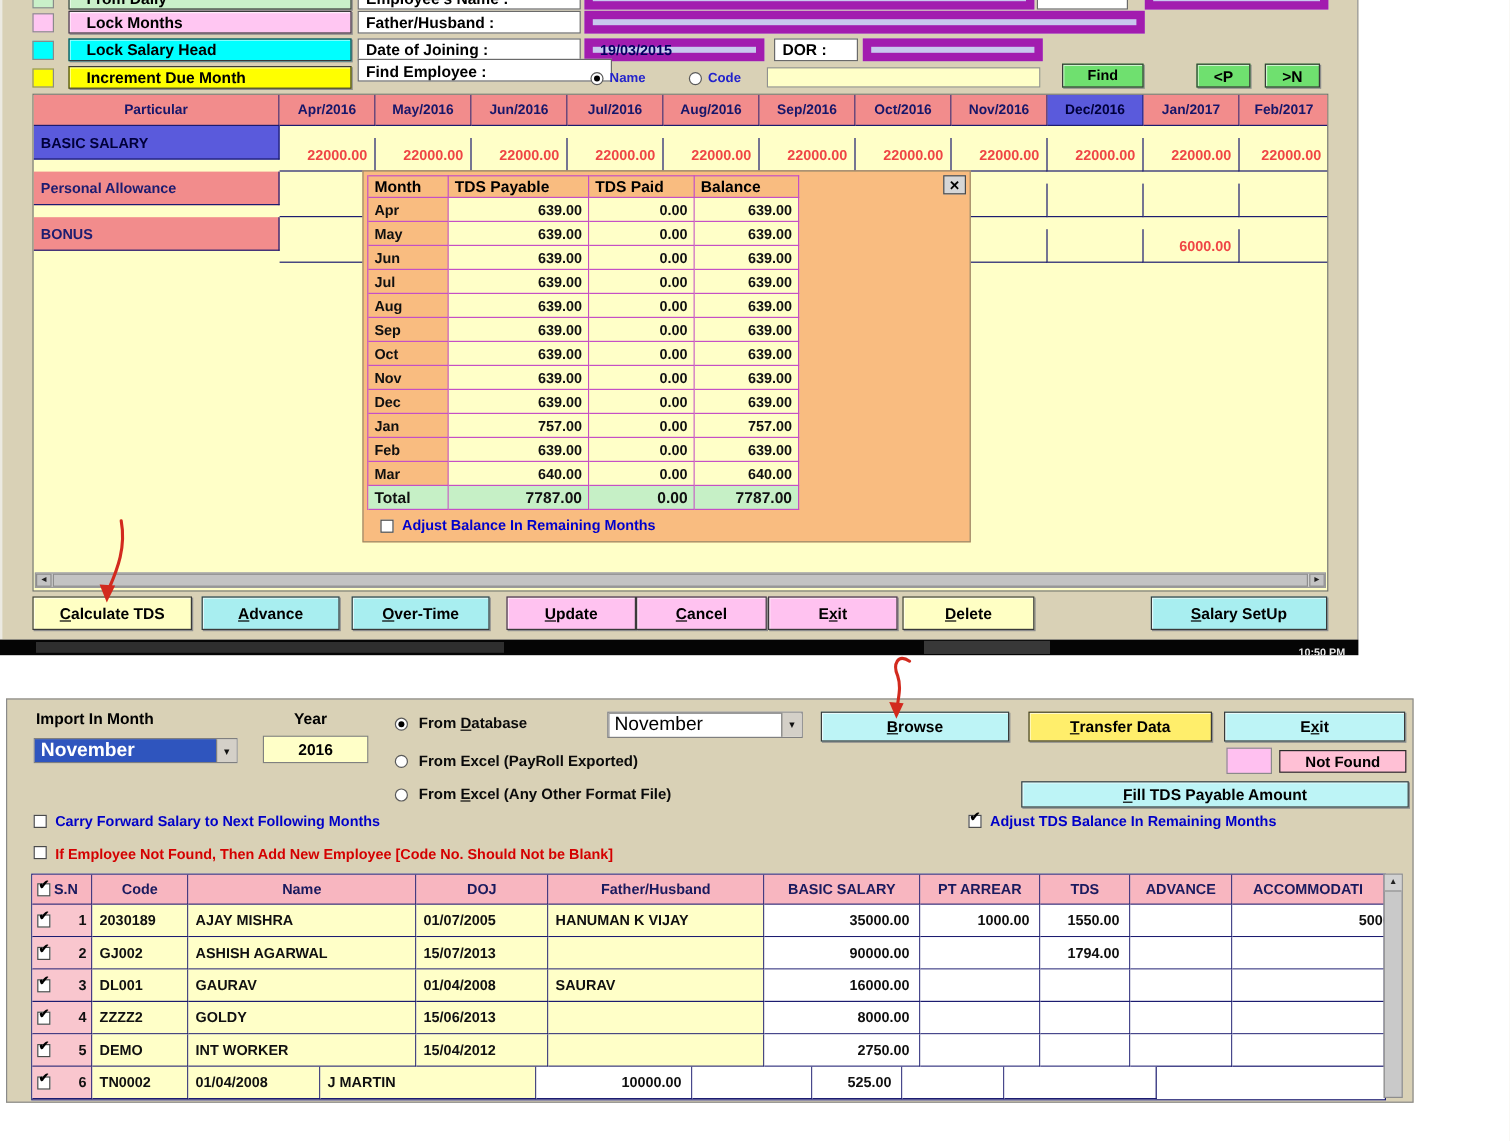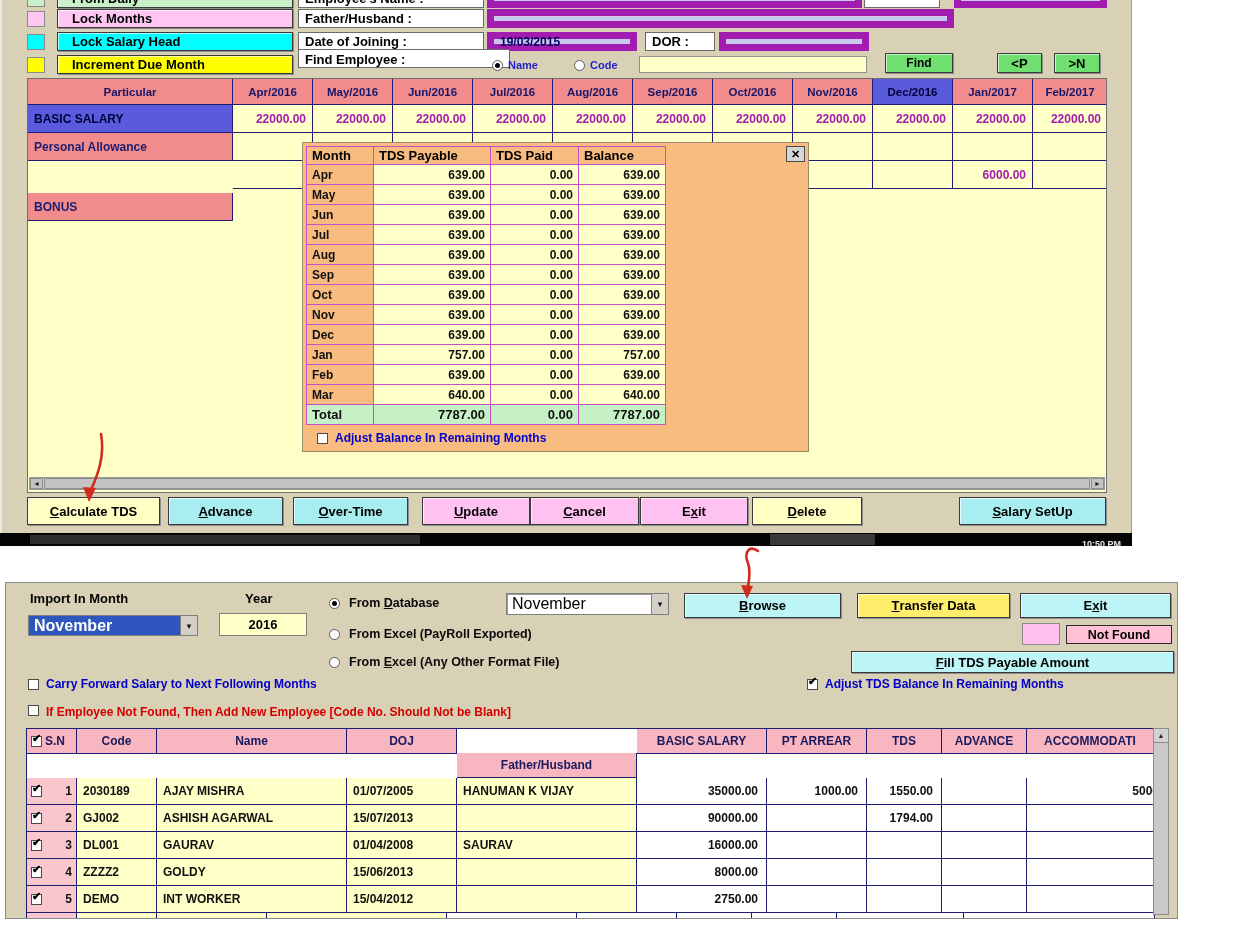--- a/index.html
+++ b/index.html
@@ -38,7 +38,7 @@
   .sg-body .sg-cell { height:28px; font-size:12px; font-weight:bold; }
   .sg-label { background:#F28C8C; color:#1c1c70; padding-left:6px; }
   .sg-label.selrow { background:#5A5ADC; color:#00003a; }
-  .sg-val { justify-content:flex-end; padding-right:6px; color:#a21caf; }
+  .sg-val { justify-content:flex-end; padding-right:6px; color:#ef4444;margin-top:10px; }
   .hscroll { position:absolute; left:27px; top:477px; width:1076px; height:13px; background:#d2d2d2; border:1px solid #9a9a9a; display:flex; }
   .hscroll .arr { width:13px; background:#c3c3c3; border:1px solid #8d8d8d; font-size:7px; display:flex; align-items:center; justify-content:center; color:#222; flex:none; }
   .hscroll .thumb { flex:1; background:#c3c3c3; border:1px solid #8d8d8d; margin:0 1px; }

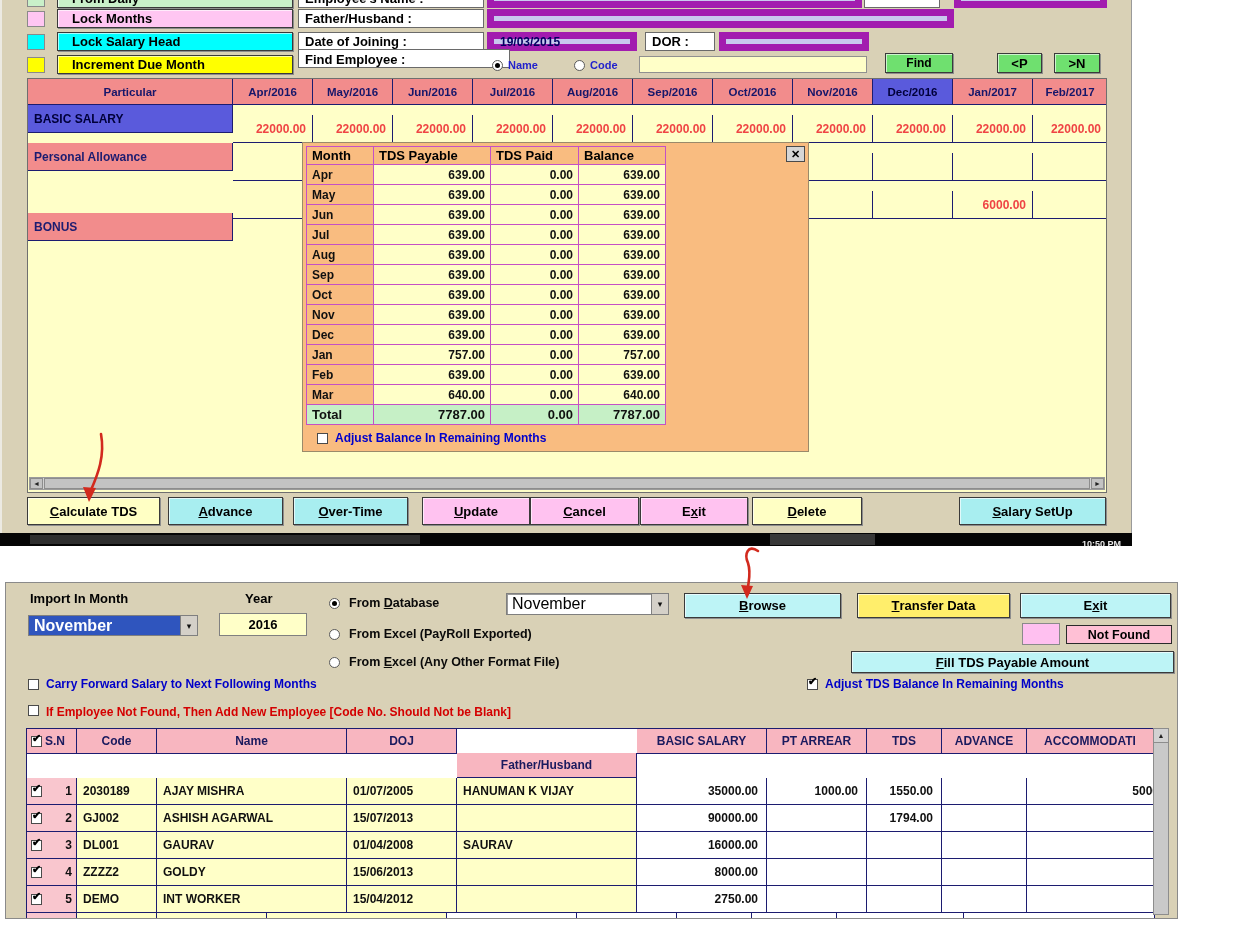--- a/index.html
+++ b/index.html
@@ -196,7 +196,7 @@
           <div class="sg-cell sg-val" style="width: 75px;"></div>
         </div>
         <div class="sg-row">
-          <div class="sg-cell sg-label" style="width: 205px; margin-top: 32px;">BONUS</div>
+          <div class="sg-cell sg-label" style="width: 205px;">BONUS</div>
           <div class="sg-cell sg-val" style="width: 80px;"></div>
           <div class="sg-cell sg-val" style="width: 80px;"></div>
           <div class="sg-cell sg-val" style="width: 80px;"></div>

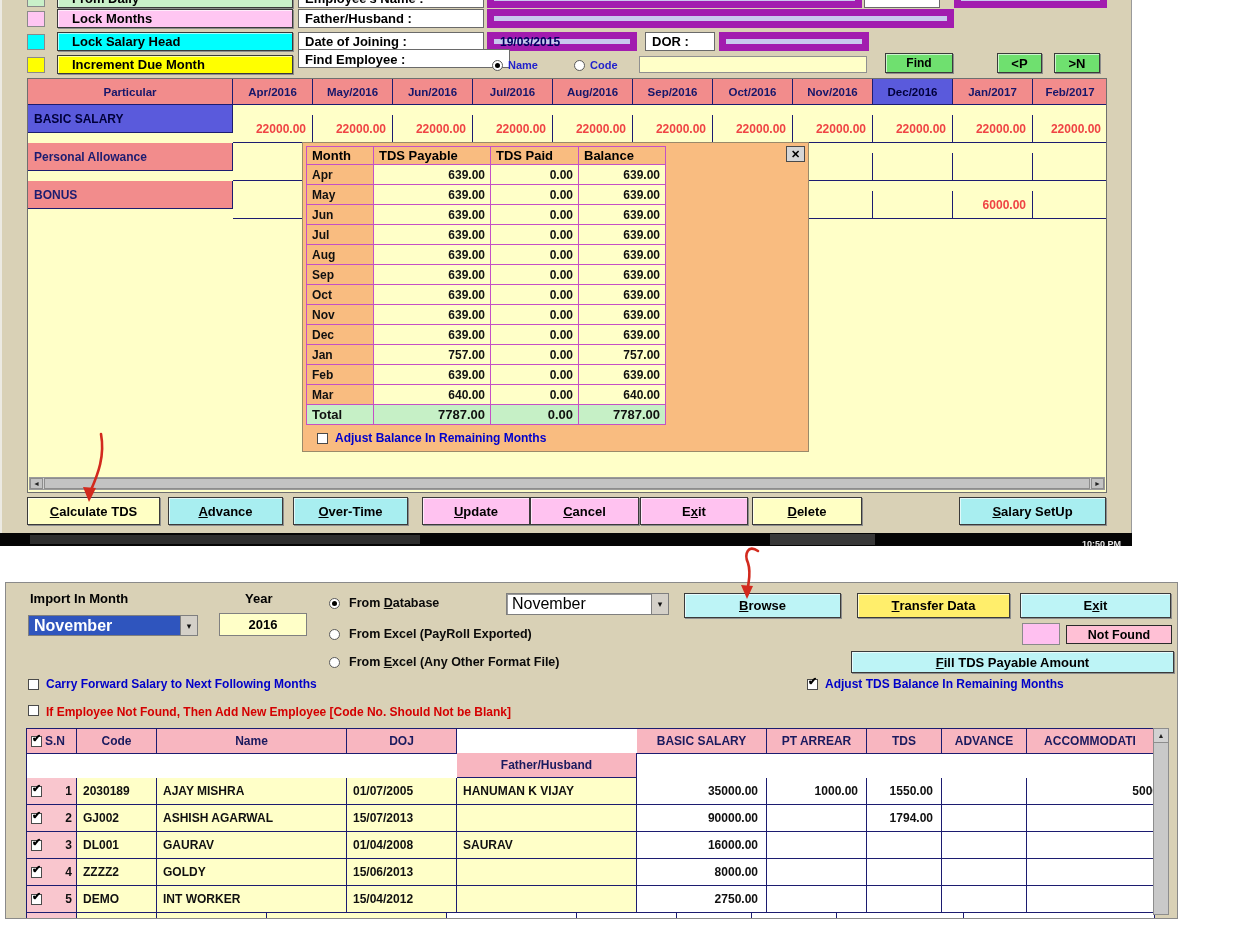--- a/index.html
+++ b/index.html
@@ -391,7 +391,7 @@
         <div class="ig-cell" style="width: 80px;">Code</div>
         <div class="ig-cell" style="width: 190px;">Name</div>
         <div class="ig-cell" style="width: 110px;">DOJ</div>
-        <div class="ig-cell" style="width: 180px; margin-top: 24px;">Father/Husband</div>
+        <div class="ig-cell" style="width: 180px;">Father/Husband</div>
         <div class="ig-cell" style="width: 130px;">BASIC SALARY</div>
         <div class="ig-cell" style="width: 100px;">PT ARREAR</div>
         <div class="ig-cell" style="width: 75px;">TDS</div>

